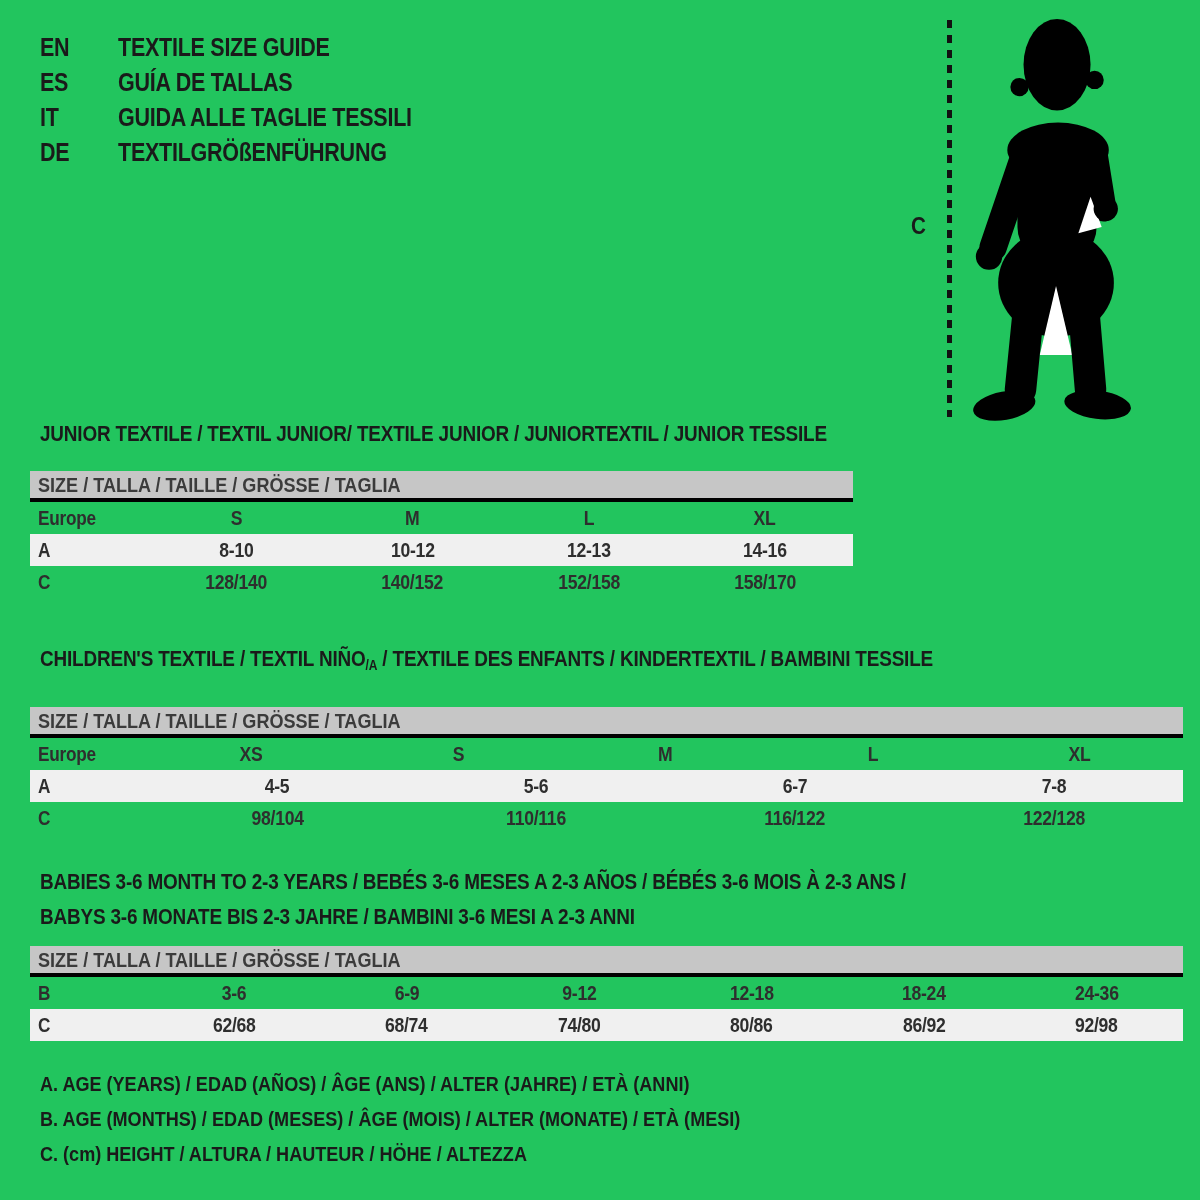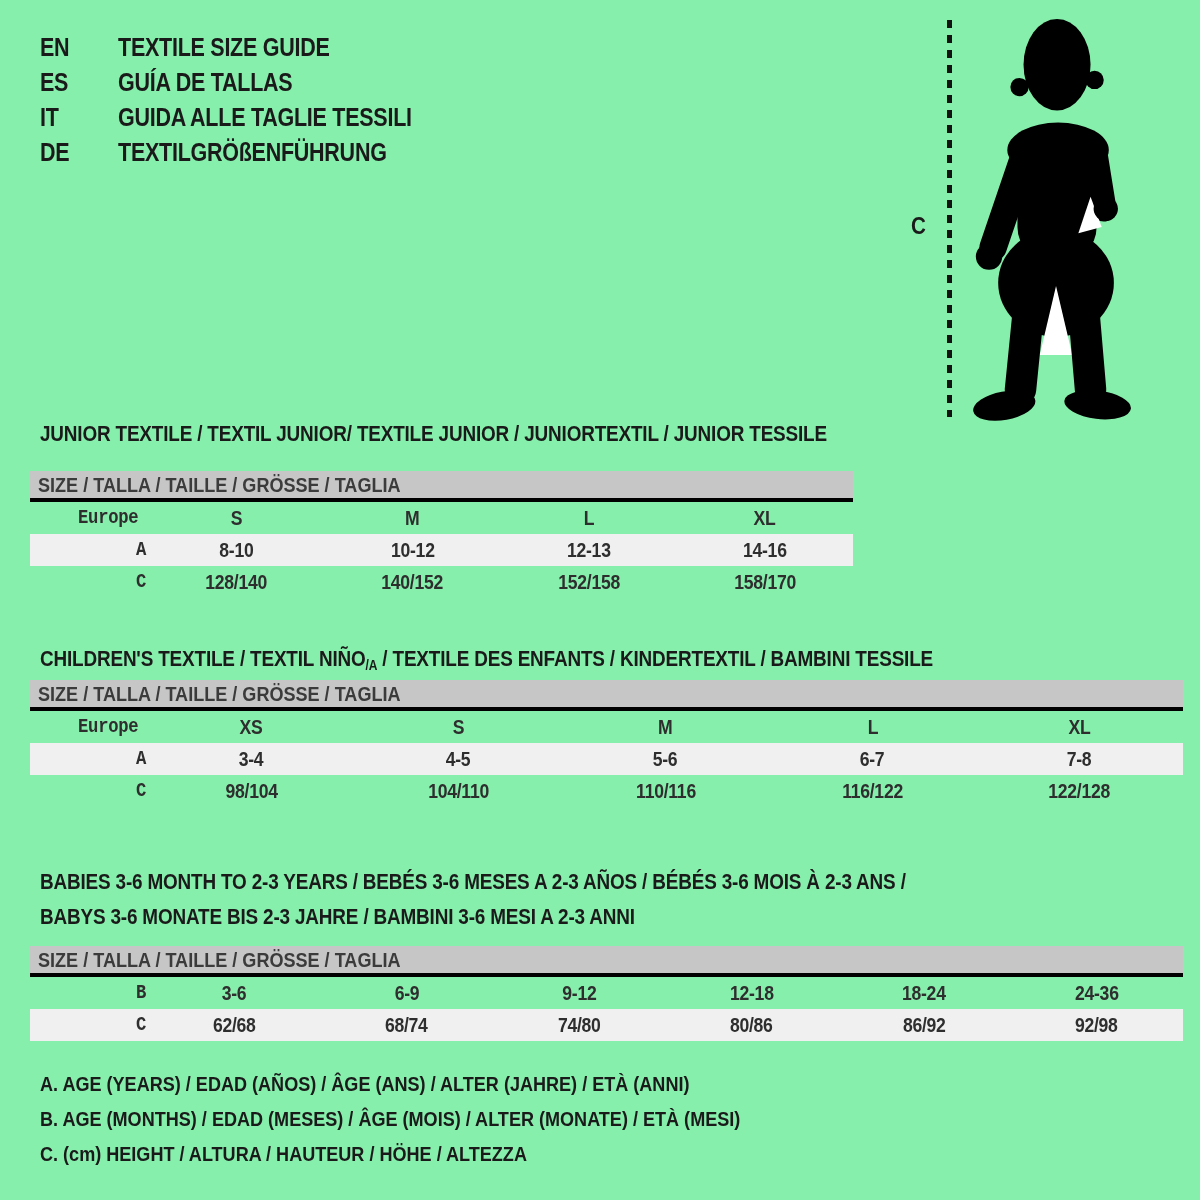--- a/index.html
+++ b/index.html
@@ -4,7 +4,7 @@
 <style>
   html,body { margin:0; padding:0; background:#fff; }
   .page {
-    position:relative; width:1200px; height:1200px; background:#86efac;
+    position:relative; width:1200px; height:1200px; background:#22c55e;
     font-family:"Liberation Sans", sans-serif; font-weight:bold; color:#1a1a1a;
     overflow:hidden;
   }

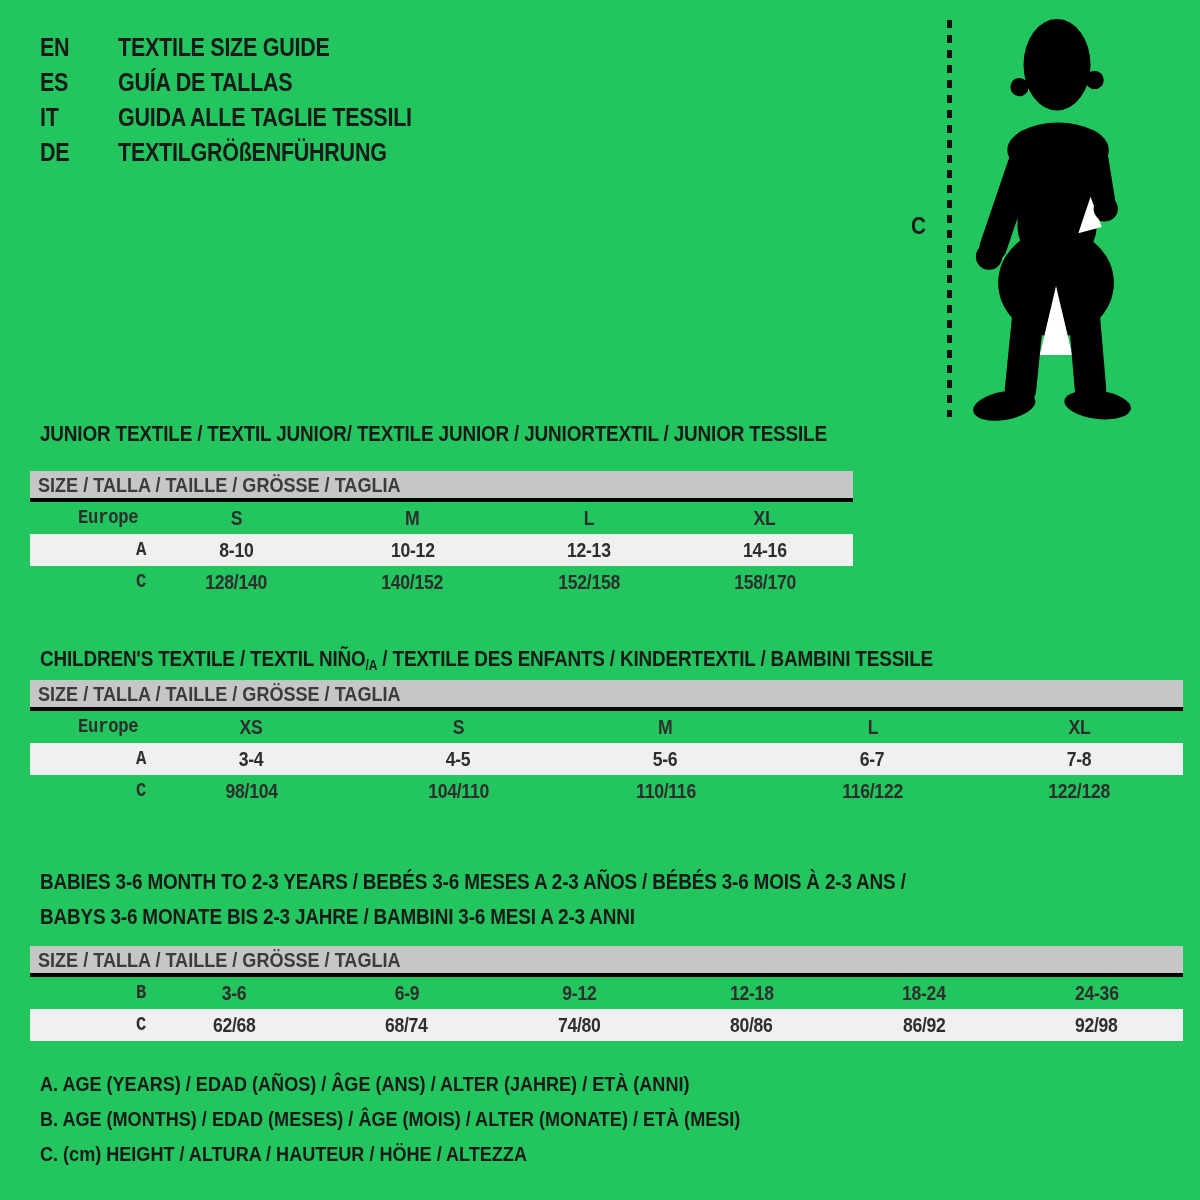--- a/index.html
+++ b/index.html
@@ -42,7 +42,7 @@
   }
   .trow { display:flex; height:32px; line-height:32px; font-size:20px; color:#2e2e2e; letter-spacing:-0.3px; }
   .trow.shade { background:#f0f0f0; }
-  .tlabel { width:110px; padding-left:8px; text-align:right;font-family:Liberation Mono, monospace; }
+  .tlabel { width:110px; padding-left:8px; text-align:left; }
   .tcell { flex:1 1 0; text-align:center; }
 
   

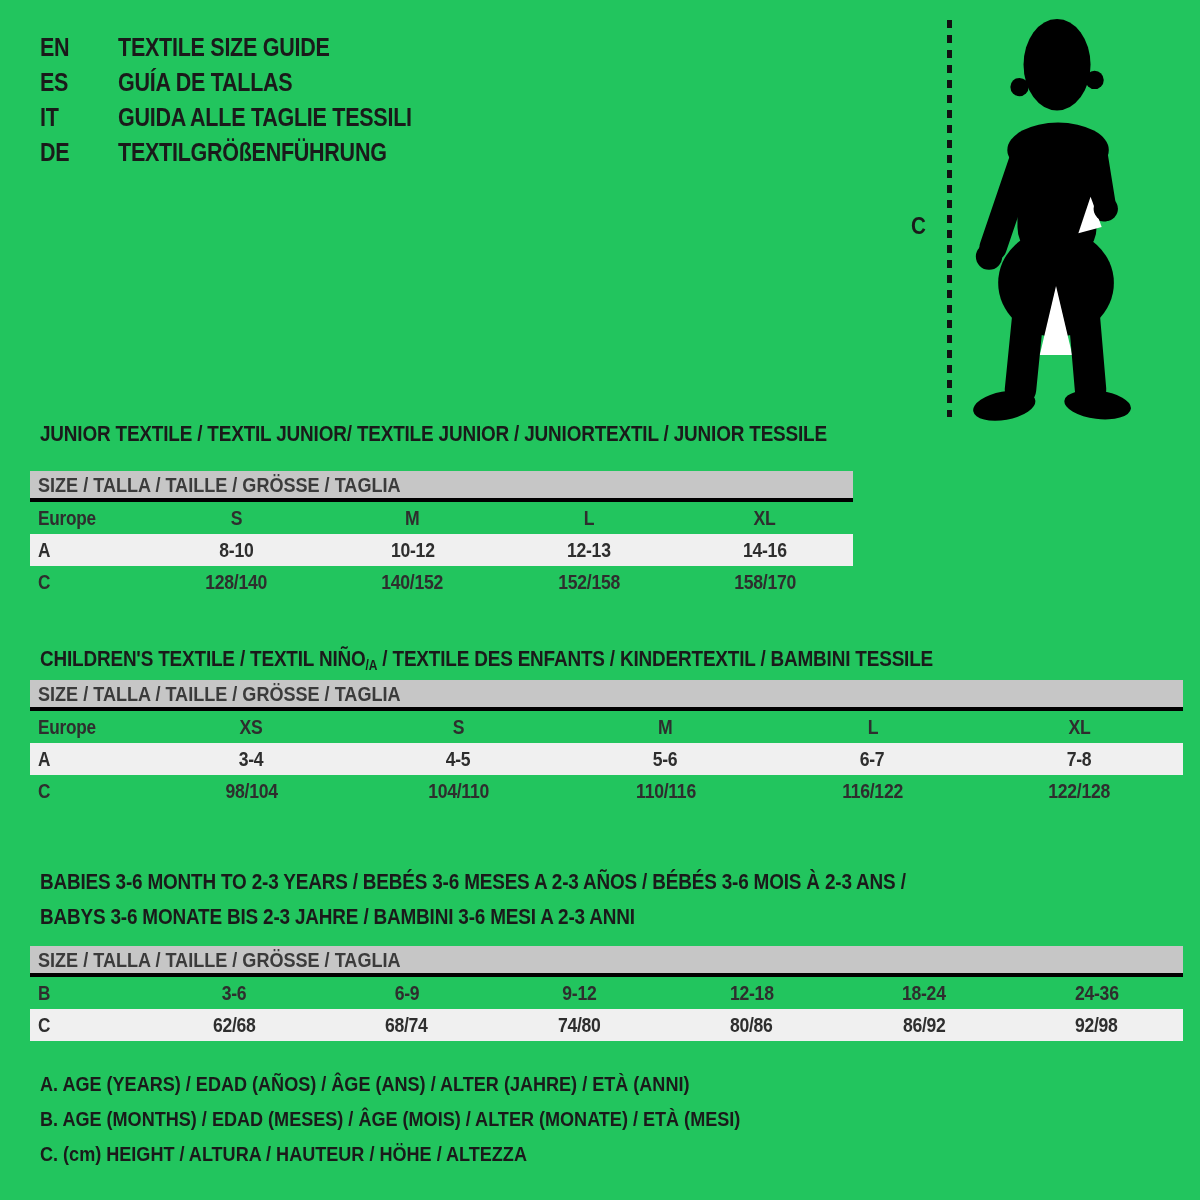--- a/index.html
+++ b/index.html
@@ -31,7 +31,7 @@
   .sec3 { top:864px; width:1153px; }
   .sec-title { padding-left:10px; font-size:22px; line-height:27px; letter-spacing:-0.2px; }
   .gap1 { margin-bottom:24px; }
-  .gap2 { margin-bottom:5px; }
+  .gap2 { margin-bottom:32px; }
   .gap3 { margin-bottom:12px; }
   .title-line { height:35px; line-height:35px; }
   .title-sub { font-size:14px; position:relative; top:4px; }

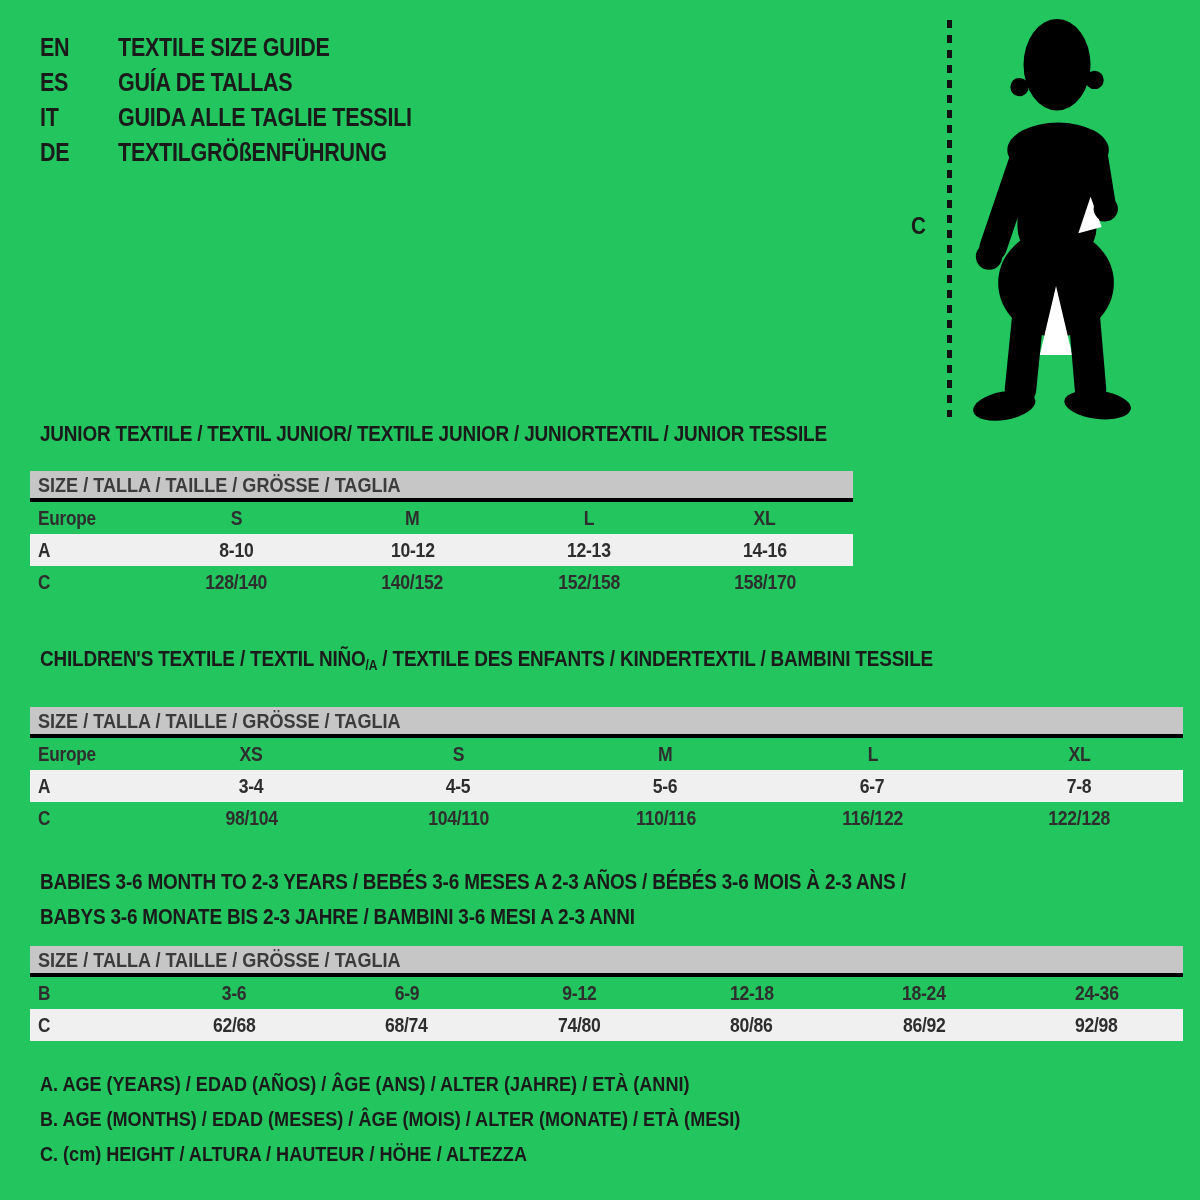--- a/index.html
+++ b/index.html
@@ -135,7 +135,6 @@
     </div>
     <div class="trow shade">
       <div class="tlabel"><span class="cond">A</span></div>
-      <div class="tcell"><span class="ccond">3-4</span></div>
       <div class="tcell"><span class="ccond">4-5</span></div>
       <div class="tcell"><span class="ccond">5-6</span></div>
       <div class="tcell"><span class="ccond">6-7</span></div>

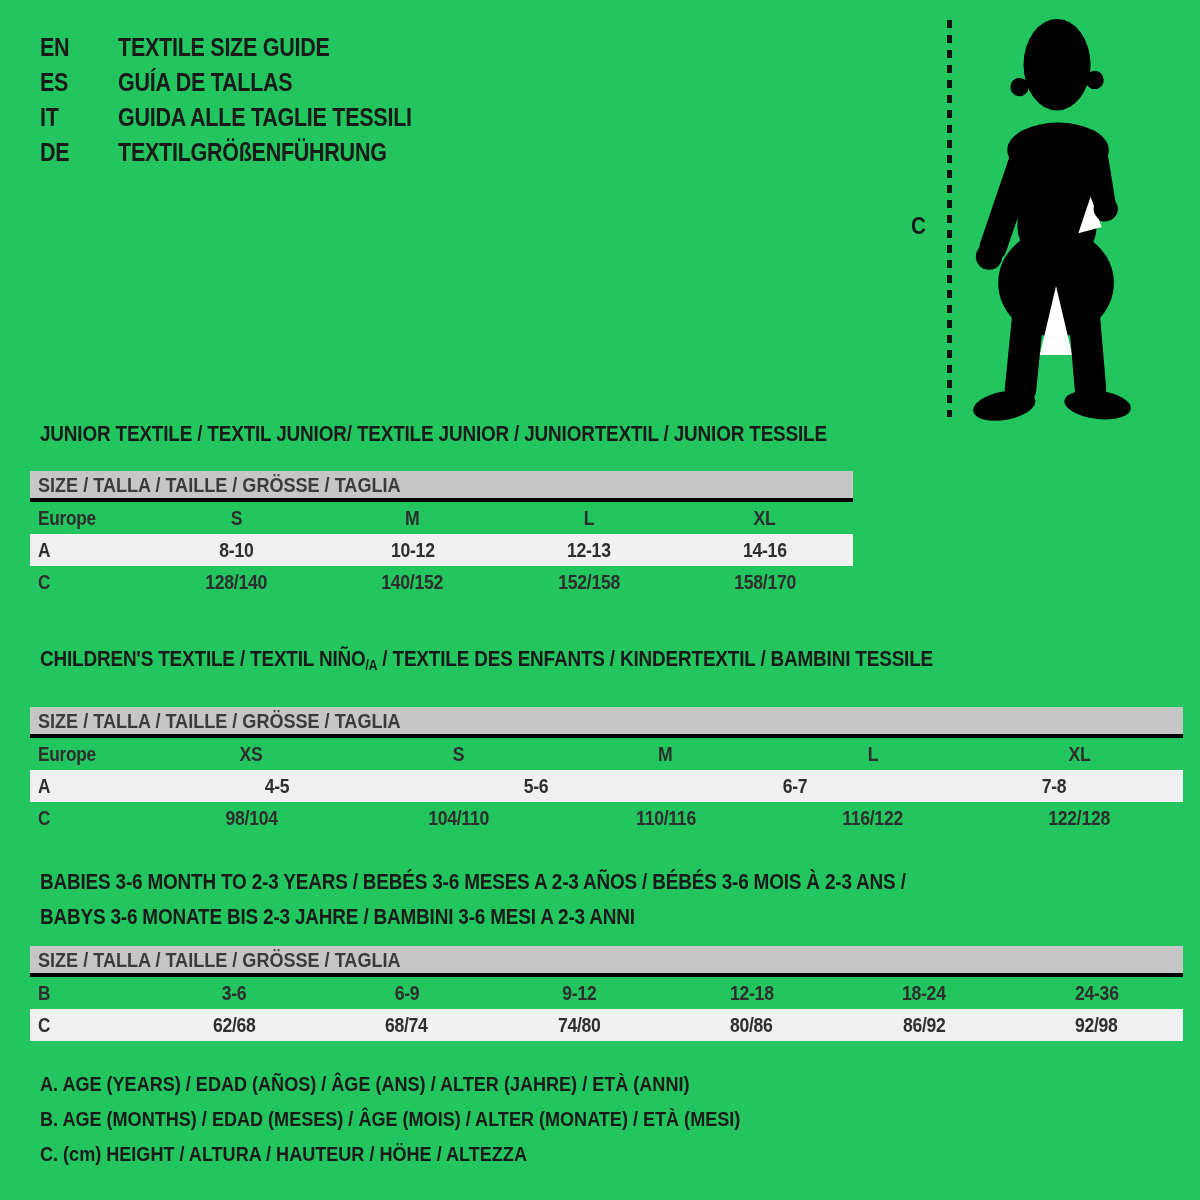--- a/index.html
+++ b/index.html
@@ -143,7 +143,6 @@
     <div class="trow">
       <div class="tlabel"><span class="cond">C</span></div>
       <div class="tcell"><span class="ccond">98/104</span></div>
-      <div class="tcell"><span class="ccond">104/110</span></div>
       <div class="tcell"><span class="ccond">110/116</span></div>
       <div class="tcell"><span class="ccond">116/122</span></div>
       <div class="tcell"><span class="ccond">122/128</span></div>

